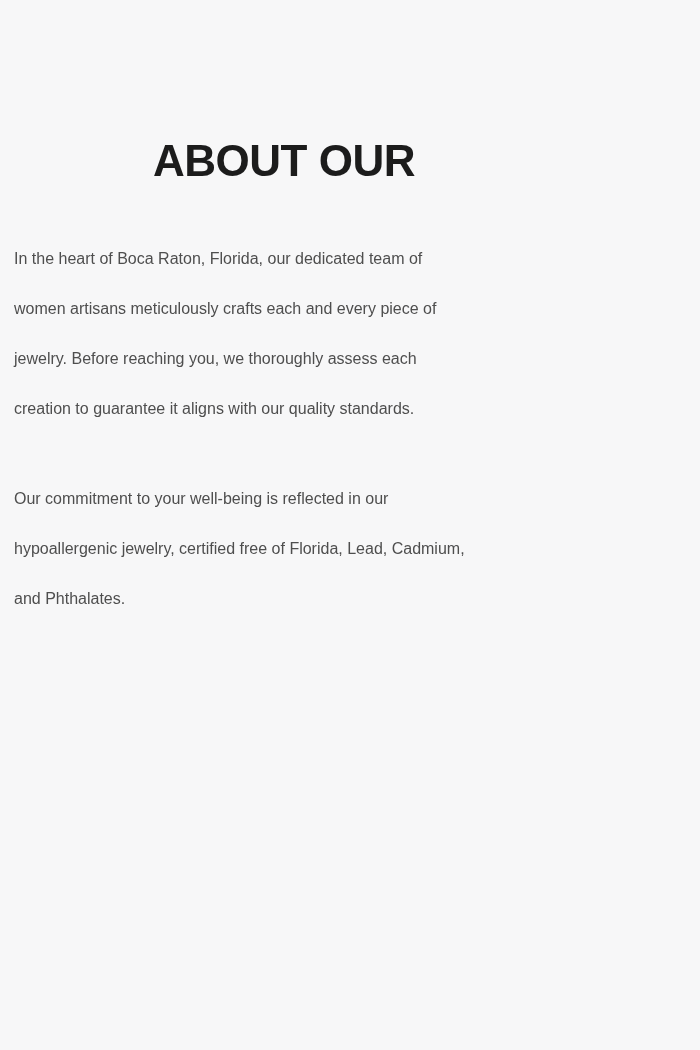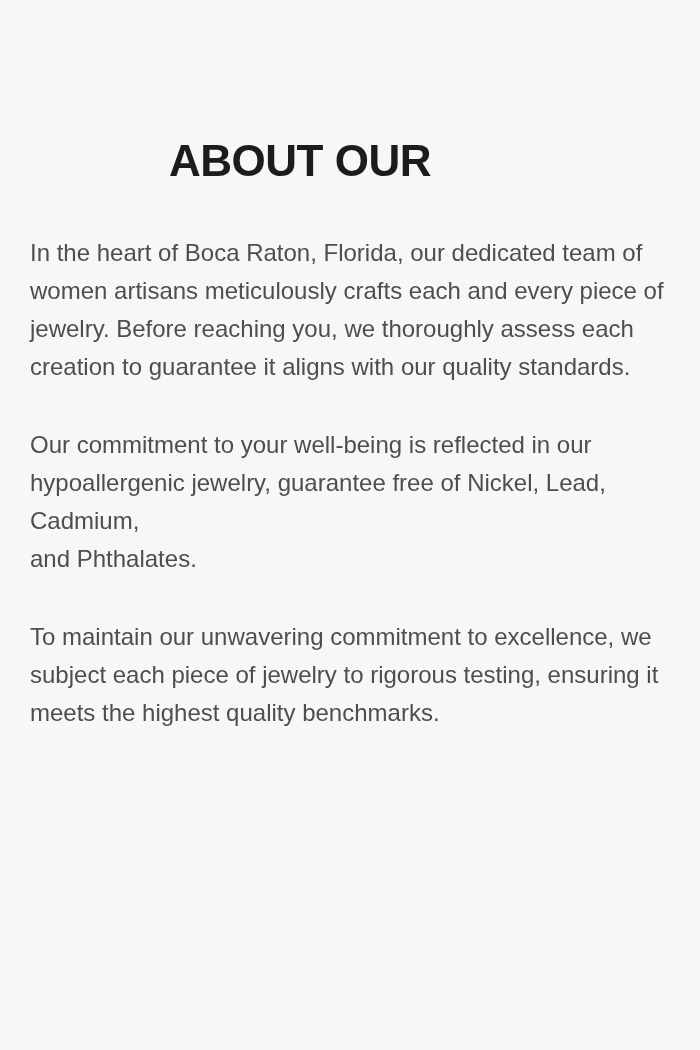--- a/index.html
+++ b/index.html
@@ -12,7 +12,7 @@
       overflow: hidden;
     }
     .about-section {
-      padding: 128px 30px 0 30px;
+      padding: 128px 30px 0 14px;
     }
     .page-title {
       width: 540px;

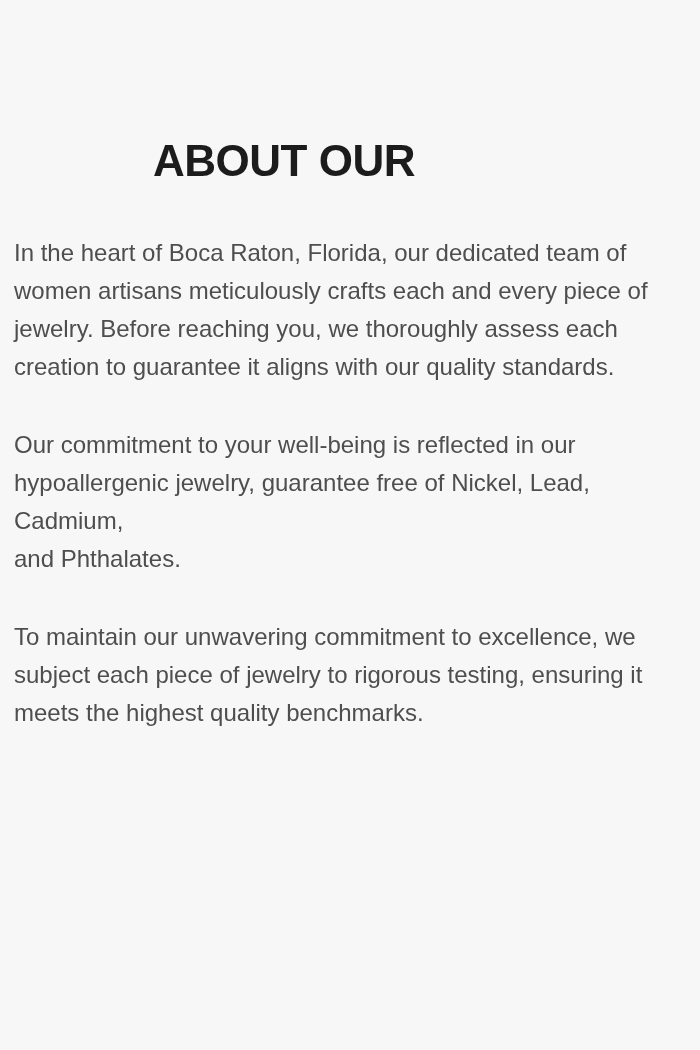--- a/index.html
+++ b/index.html
@@ -30,8 +30,8 @@
     .body-paragraph {
       width: 660px;
       margin: 0 0 40px 0;
-      font-size: 24px;
-      line-height: 38px;
+      font-size: 16px;
+      line-height: 50px;
       font-weight: 400;
       color: #4e4e4e;
       white-space: pre-line;

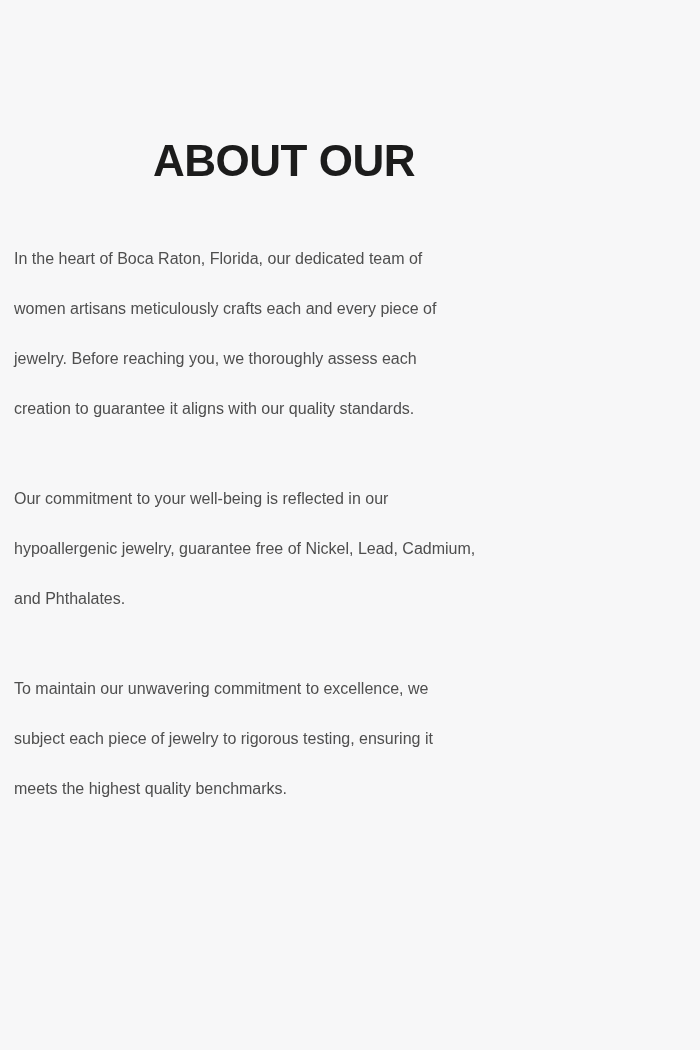--- a/index.html
+++ b/index.html
@@ -51,7 +51,7 @@
 creation to guarantee it aligns with our quality standards.</p>
 
   <p class="body-paragraph">Our commitment to your well-being is reflected in our
-hypoallergenic jewelry, guarantee free of Nickel, Lead, Cadmium,
+hypoallergenic jewelry, certified free of Florida, Lead, Cadmium,
 and Phthalates.</p>
 
 

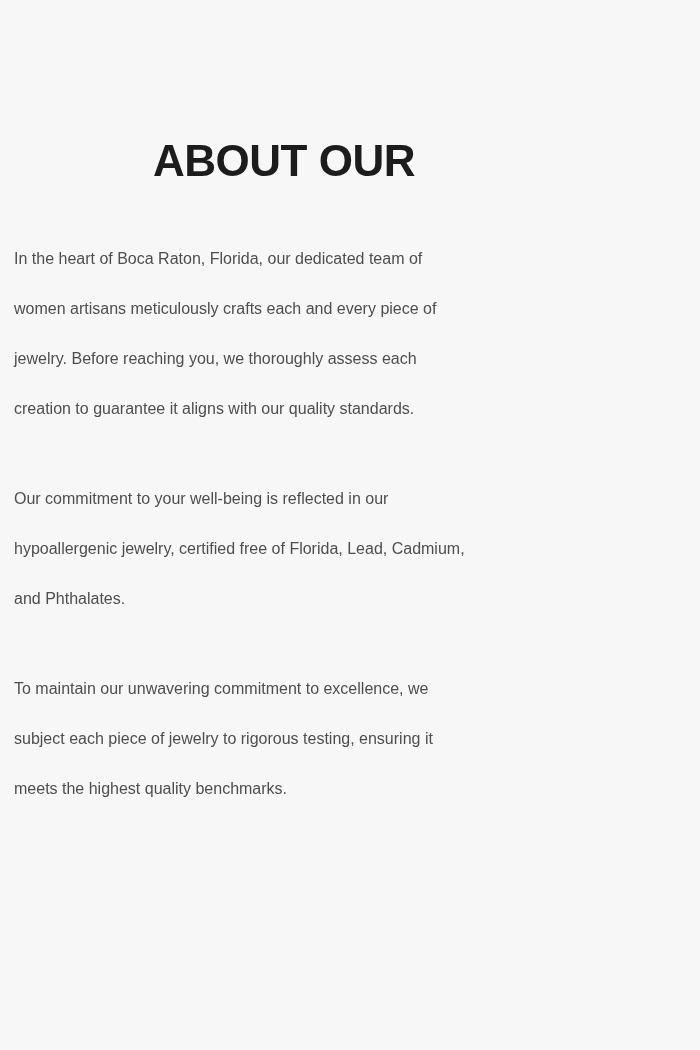--- a/index.html
+++ b/index.html
@@ -55,9 +55,6 @@
 and Phthalates.</p>
 
 
-  <p class="body-paragraph">To maintain our unwavering commitment to excellence, we
-subject each piece of jewelry to rigorous testing, ensuring it
-meets the highest quality benchmarks.</p>
 </section>
 
 </body></html>

